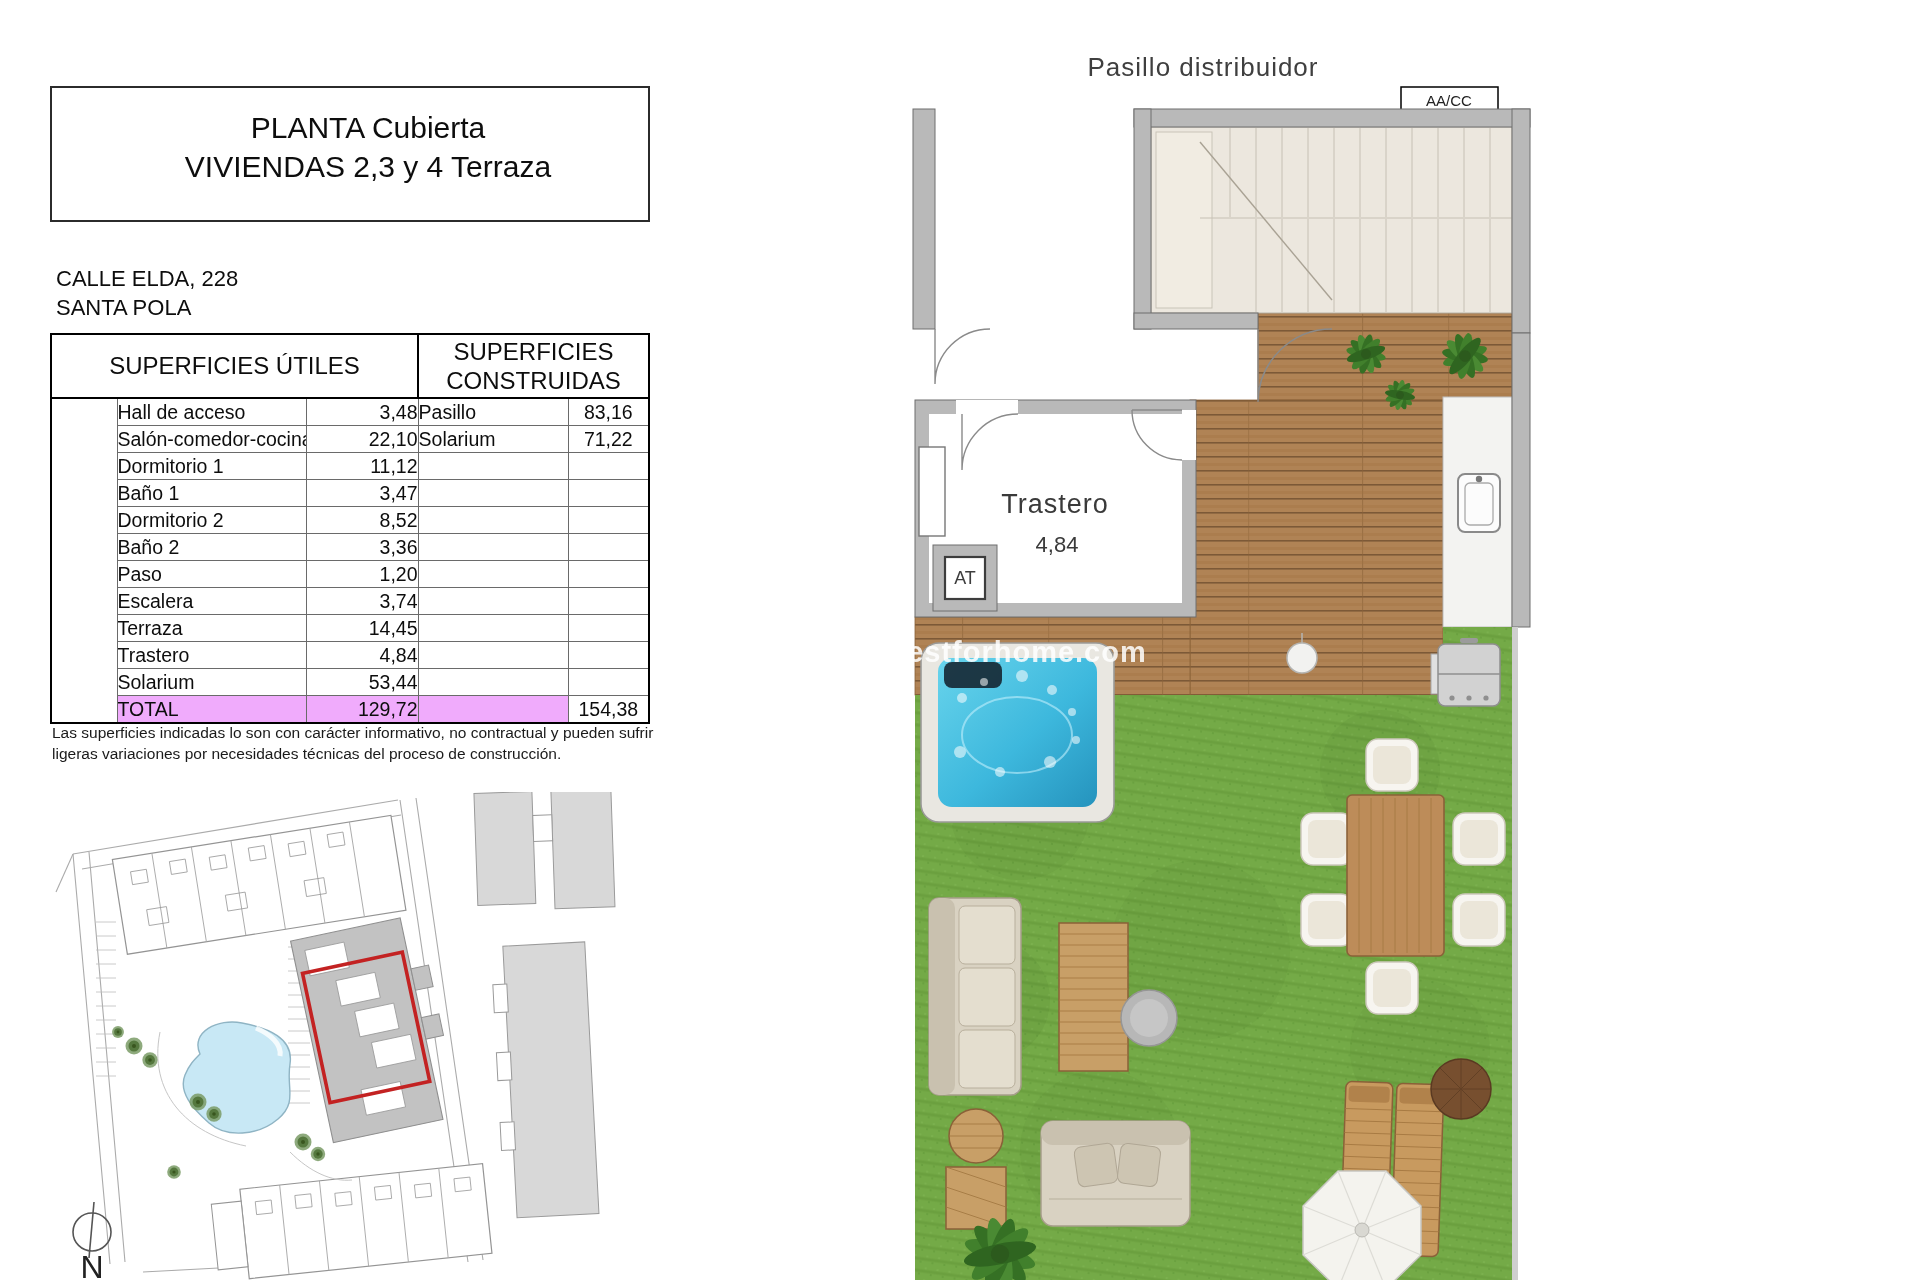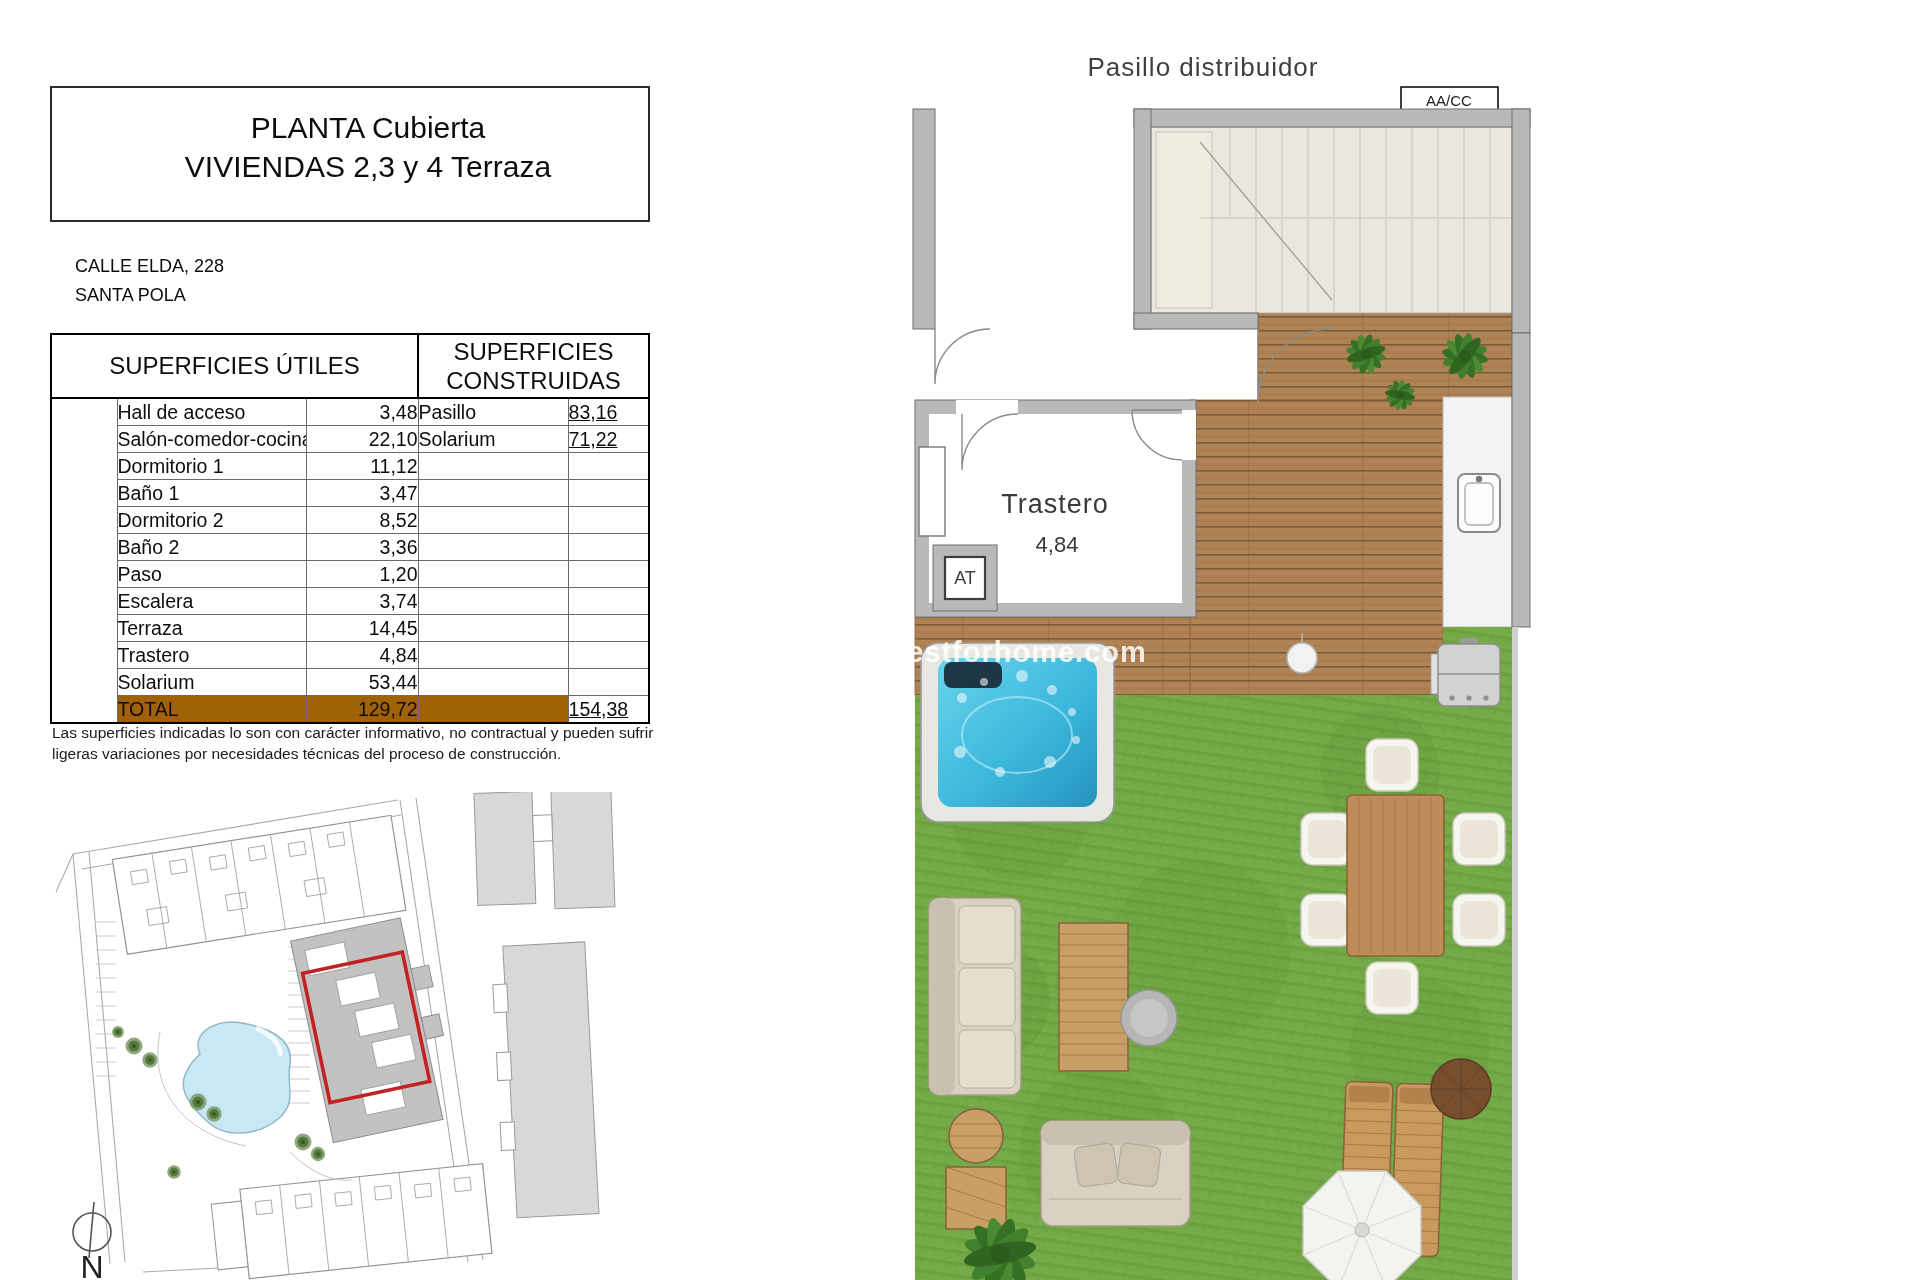--- a/index.html
+++ b/index.html
@@ -13,7 +13,7 @@
   .title-line{font-size:30px;line-height:39px;color:#0d0d0d;text-align:center;}
 
   
-  .address{left:56px;top:252px;font-size:18px;line-height:29px;color:#0d0d0d;margin-left:19px;}
+  .address{left:56px;top:264px;font-size:22px;line-height:29px;color:#0d0d0d;}
 
   
   table.sup{position:absolute;left:50px;top:333px;border-collapse:collapse;table-layout:fixed;

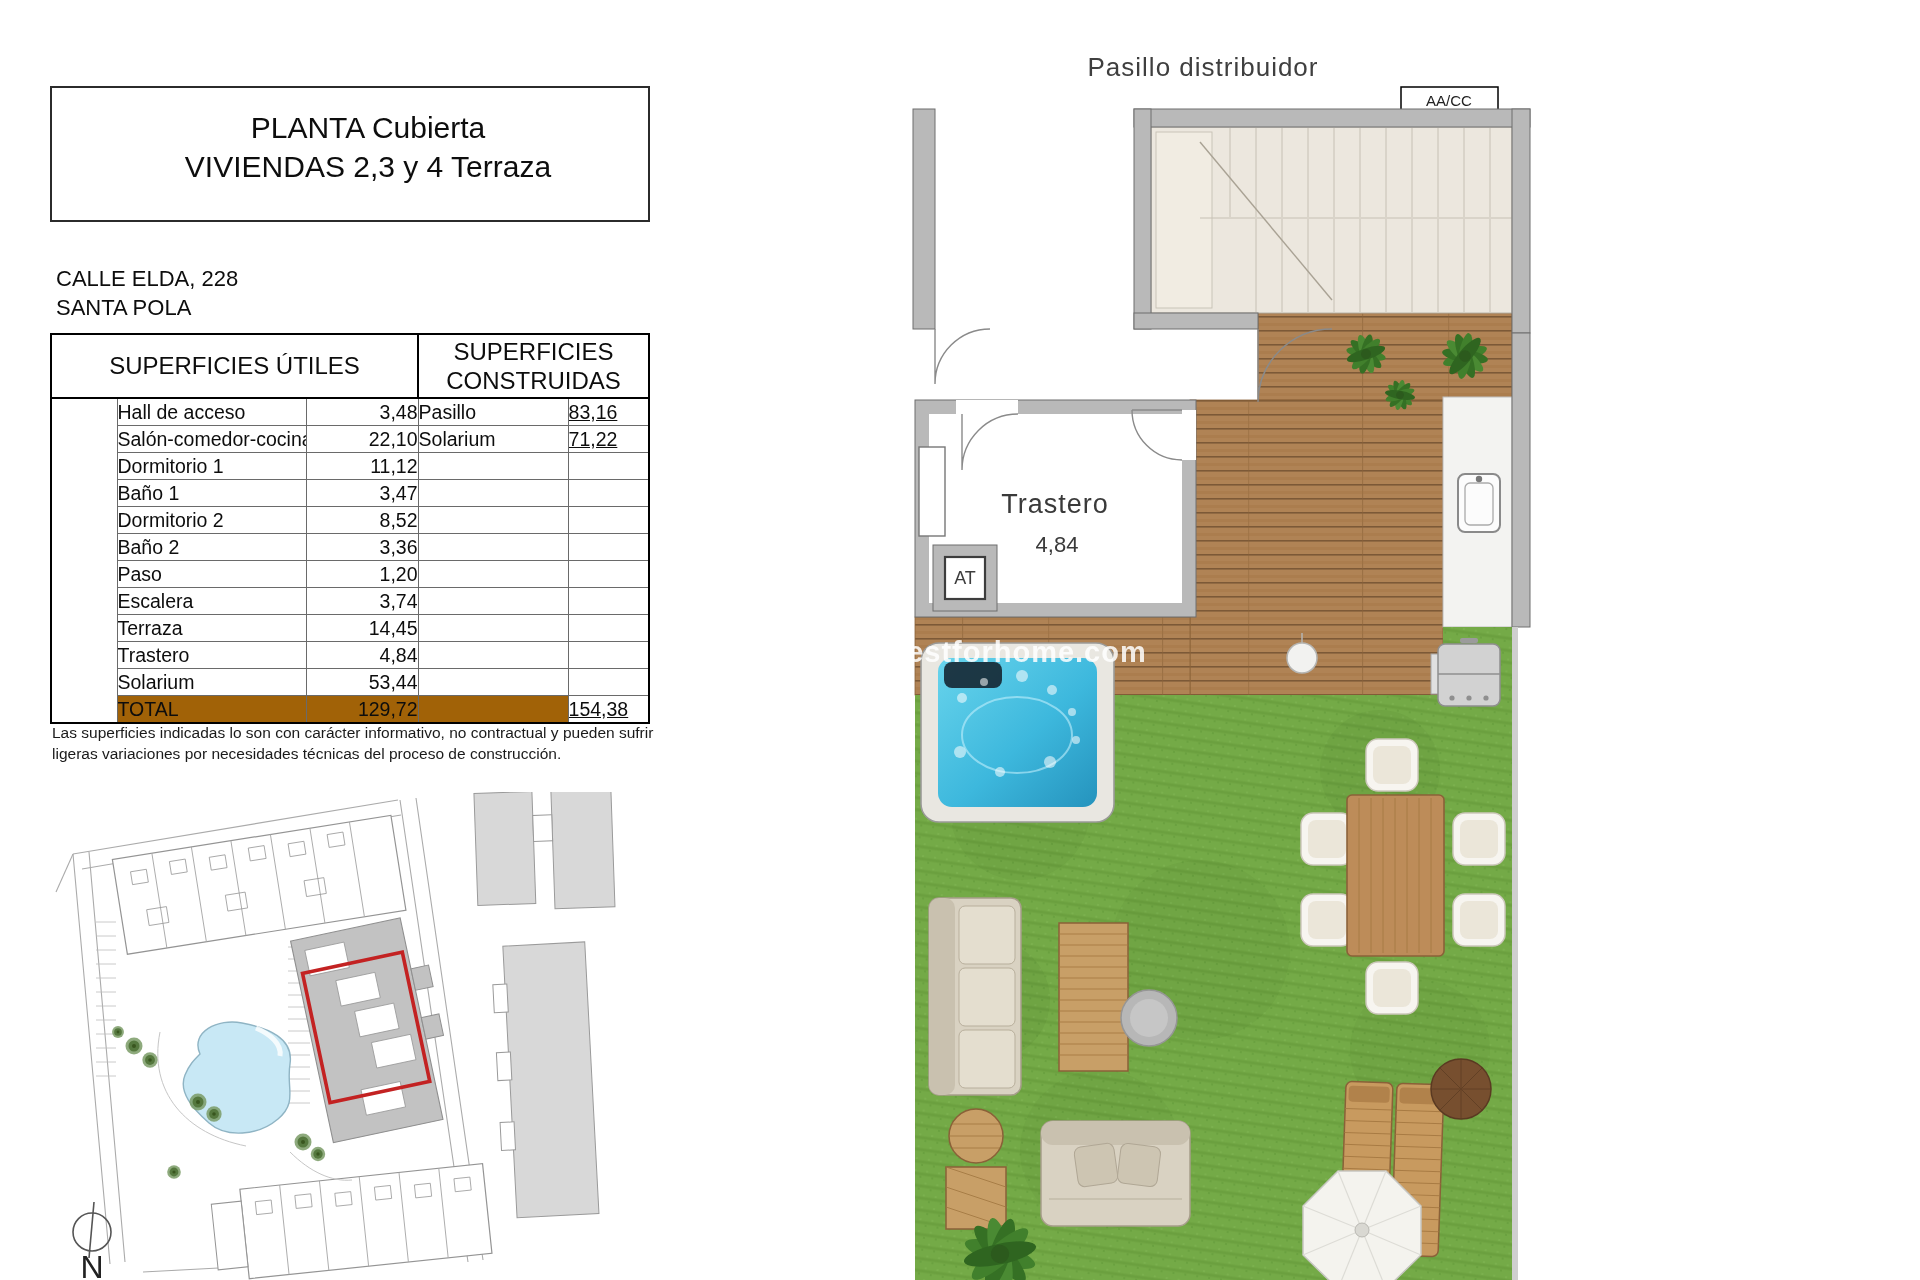--- a/index.html
+++ b/index.html
@@ -27,7 +27,7 @@
   td.c1{padding-left:9px;}
   td.c2{padding-right:7px;text-align:right;margin-top:36px;}
   td.c3{padding-left:9px;border-left:2px solid #000;}
-  td.c4{padding-right:7px;text-align:left;text-decoration:underline;}
+  td.c4{padding-right:7px;text-align:center;}
   tr.total td{background:#a16207;}
   tr.total td.c4{background:#ffffff;}
 

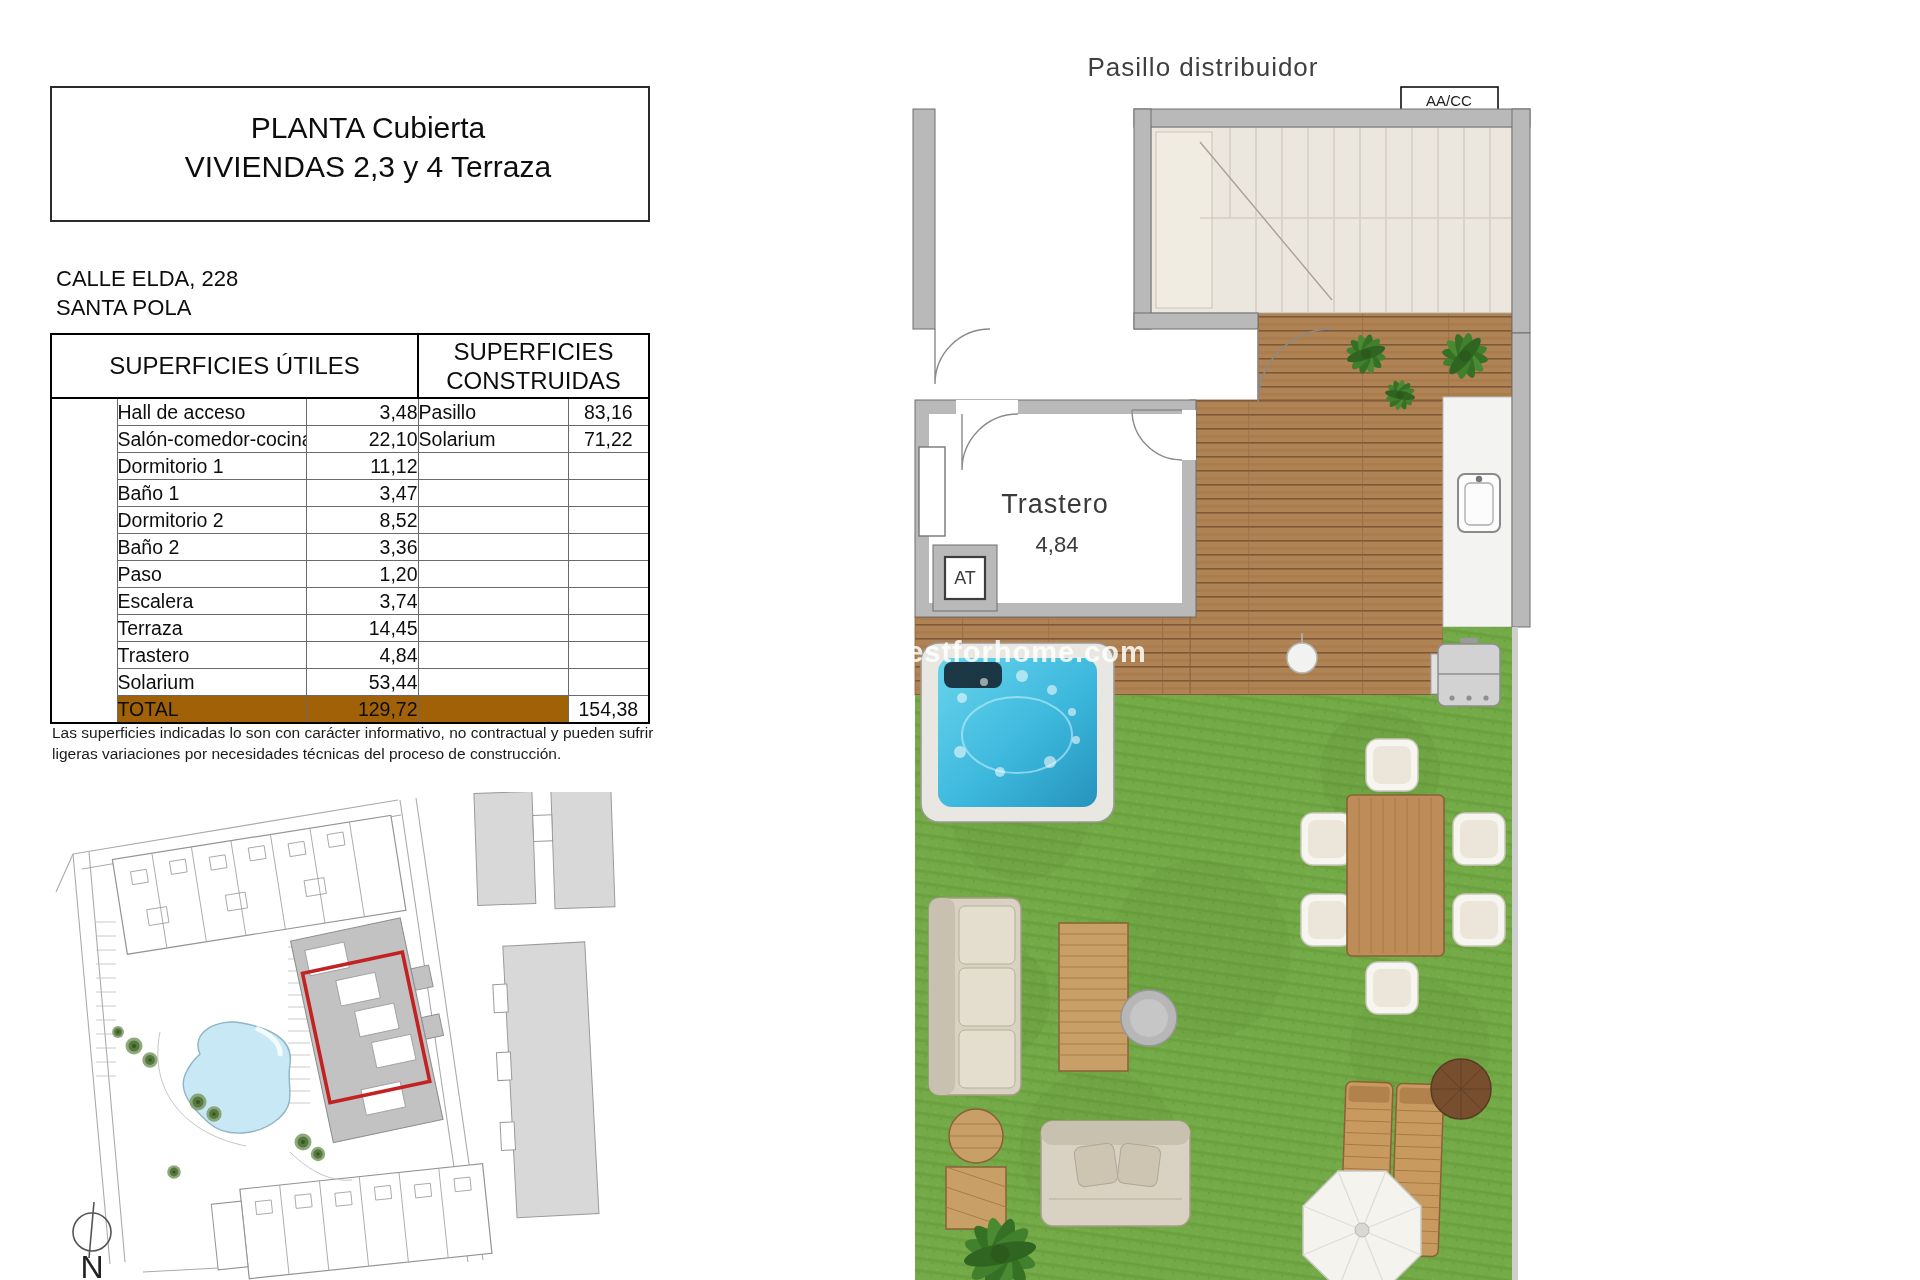--- a/index.html
+++ b/index.html
@@ -28,7 +28,7 @@
   td.c2{padding-right:7px;text-align:right;margin-top:36px;}
   td.c3{padding-left:9px;border-left:2px solid #000;}
   td.c4{padding-right:7px;text-align:center;}
-  tr.total td{background:#a16207;}
+  tr.total td{background:#f0abfc;}
   tr.total td.c4{background:#ffffff;}
 
   

